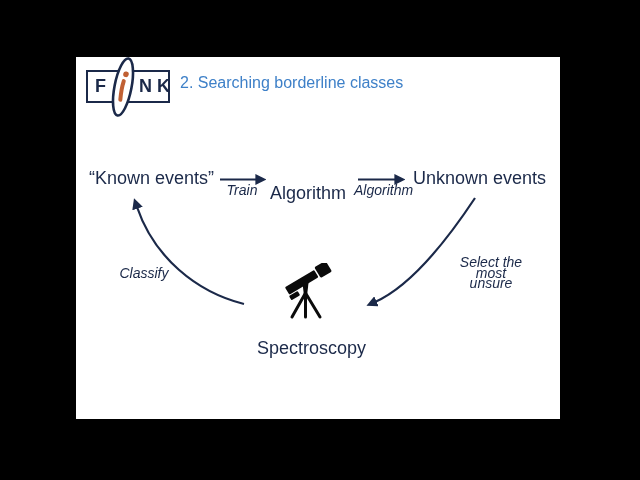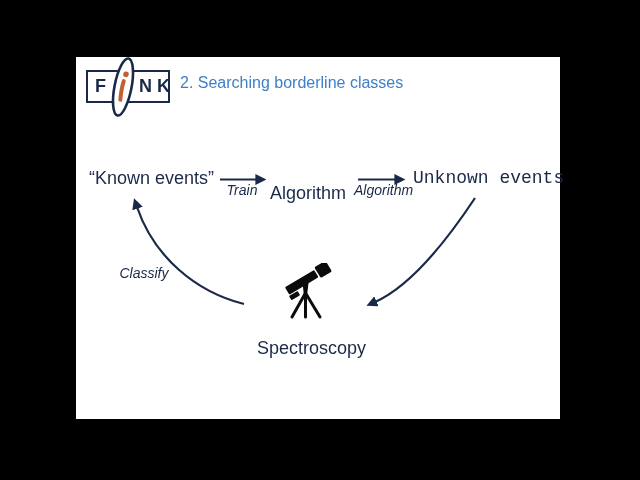--- a/index.html
+++ b/index.html
@@ -57,7 +57,7 @@
   }
   .node-known        { left: 13px;  top: 111px; }
   .node-algorithm    { left: 194px; top: 126px; }
-  .node-unknown      { left: 337px; top: 111px; font-family: Liberation Mono, monospace; }
+  .node-unknown      { left: 337px; top: 111px; }
   .node-spectroscopy { left: 181px; top: 281px; }
   
   .edge-label {

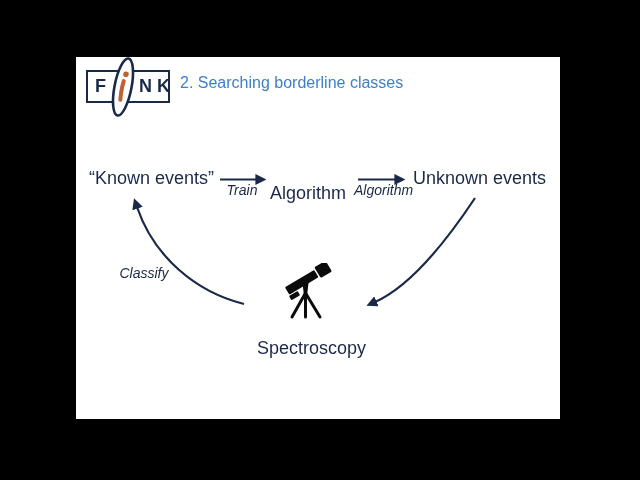--- a/index.html
+++ b/index.html
@@ -113,6 +113,10 @@
     <div class="edge-label label-train">Train</div>
     <div class="edge-label label-evaluate">Algorithm</div>
     <div class="edge-label label-classify">Classify</div>
+    <div class="edge-label label-select">
+      <div>Select the</div>
+      <div>most unsure</div>
+    </div>
 
     <svg class="arrows-svg" viewBox="0 0 484 362">
       <defs>

